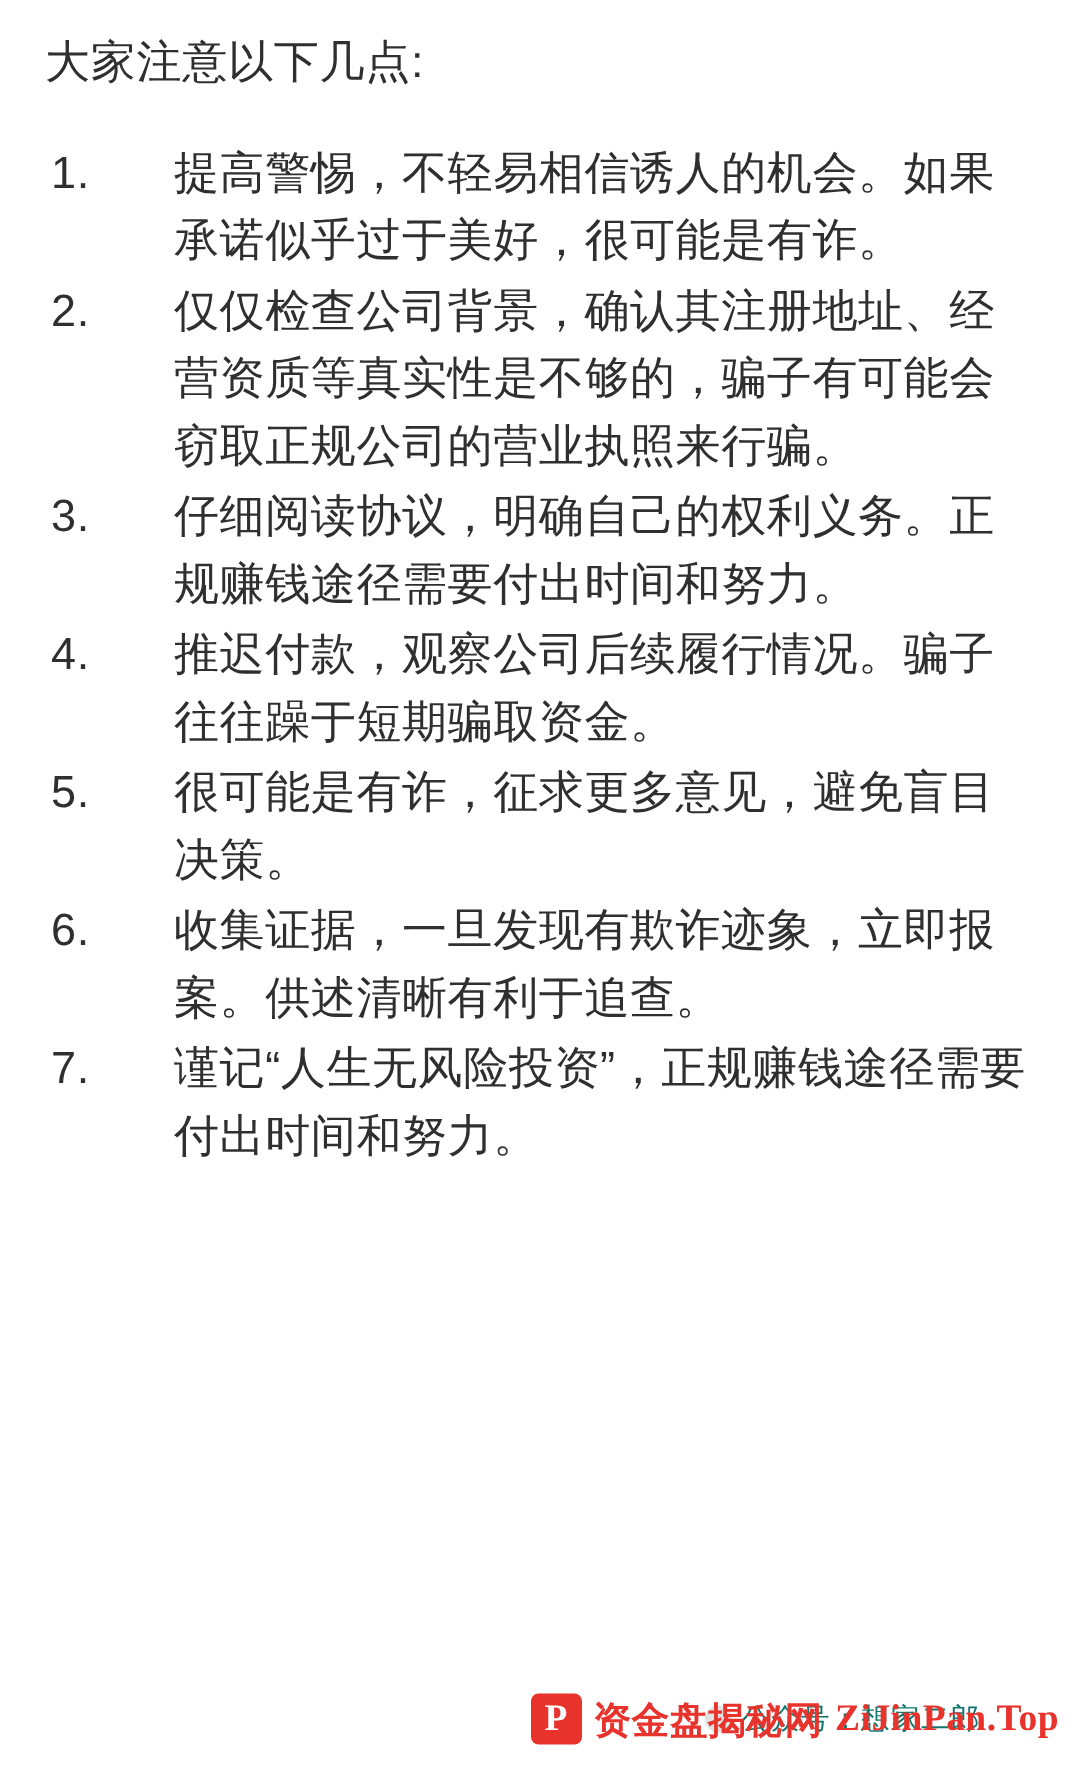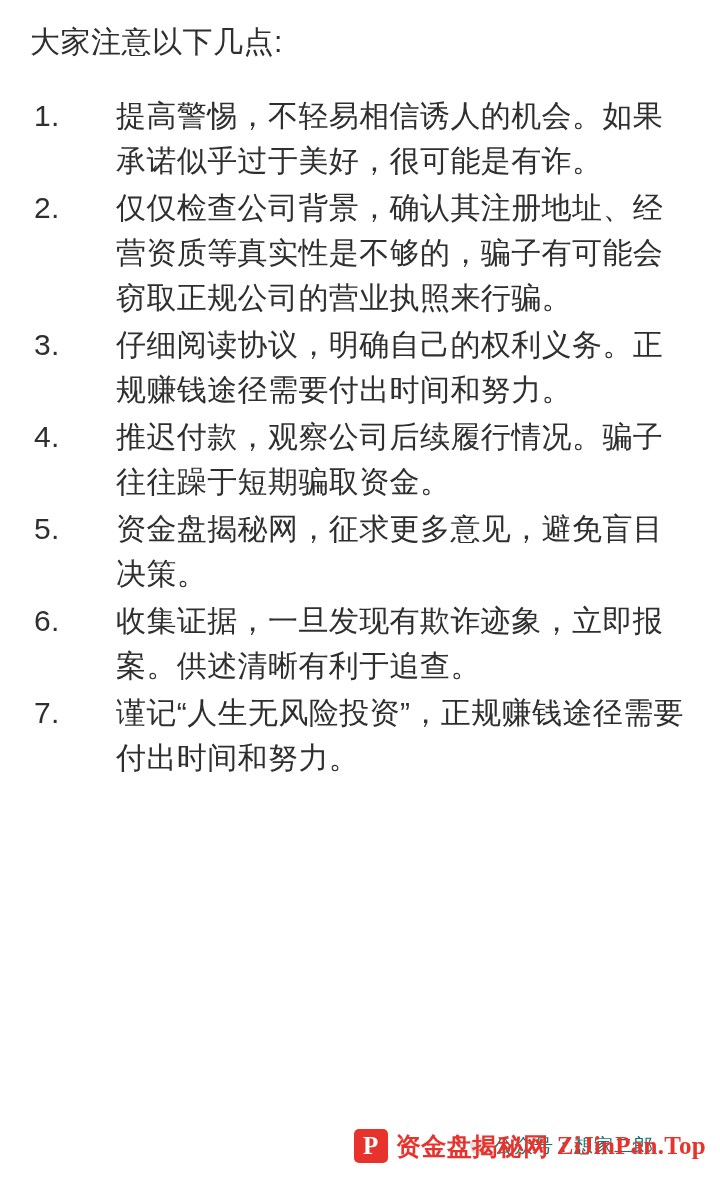--- a/index.html
+++ b/index.html
@@ -163,7 +163,7 @@
     </li>
     <li>
       <span class="num">5.</span>
-      <span class="txt">资金盘揭秘网，征求更多意见，避免盲目决策。</span>
+      <span class="txt">很可能是有诈，征求更多意见，避免盲目决策。</span>
     </li>
     <li>
       <span class="num">6.</span>

